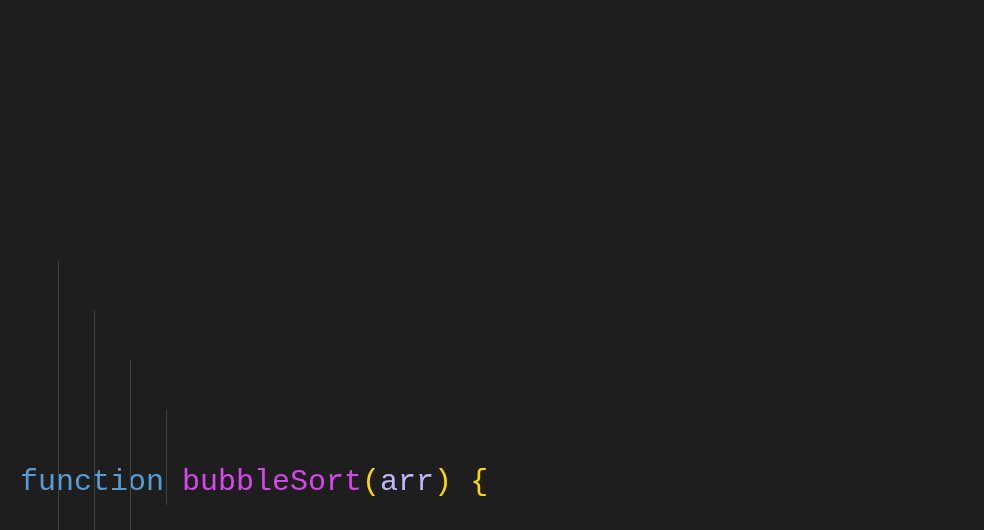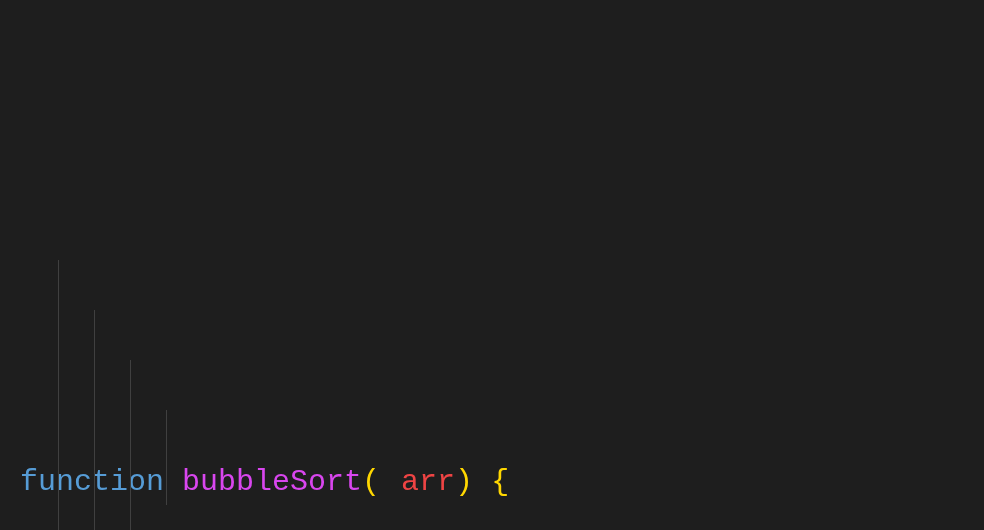--- a/index.html
+++ b/index.html
@@ -22,7 +22,7 @@
     .k-storage { color: #569cd6; text-align: right; }
     .fn-name { color: #d946ef; }
     .paren-yellow { color: #ffd700; }
-    .param { color: #ef4444; margin-left: 21px; }
+    .param { color: #c4b5fd; }
     .guide {
       position: absolute;
       width: 1px;

